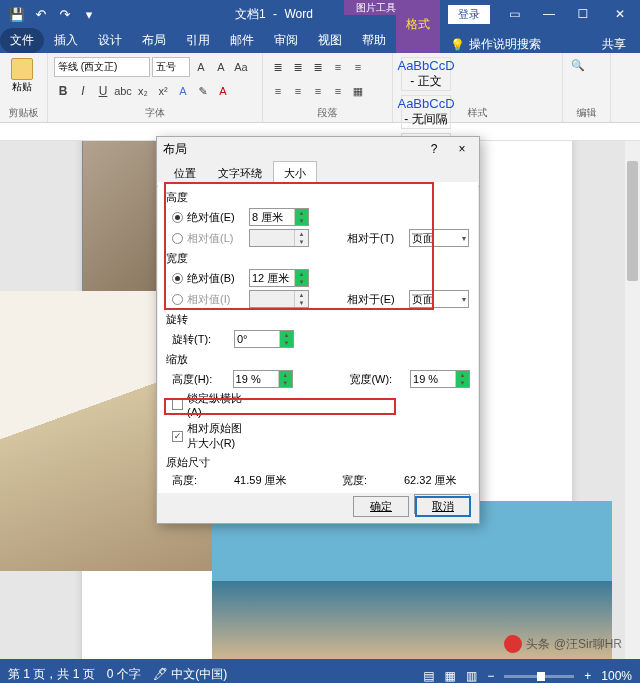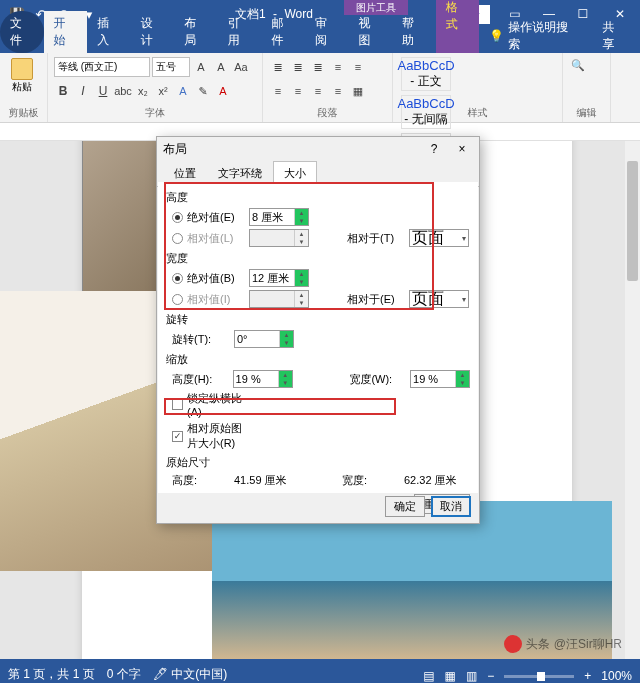--- a/index.html
+++ b/index.html
@@ -124,7 +124,6 @@
 
 <div class="ribbon-tabs">
   <div class="tab file">文件</div>
-  <div class="tab active">开始</div>
   <div class="tab">插入</div>
   <div class="tab">设计</div>
   <div class="tab">布局</div>

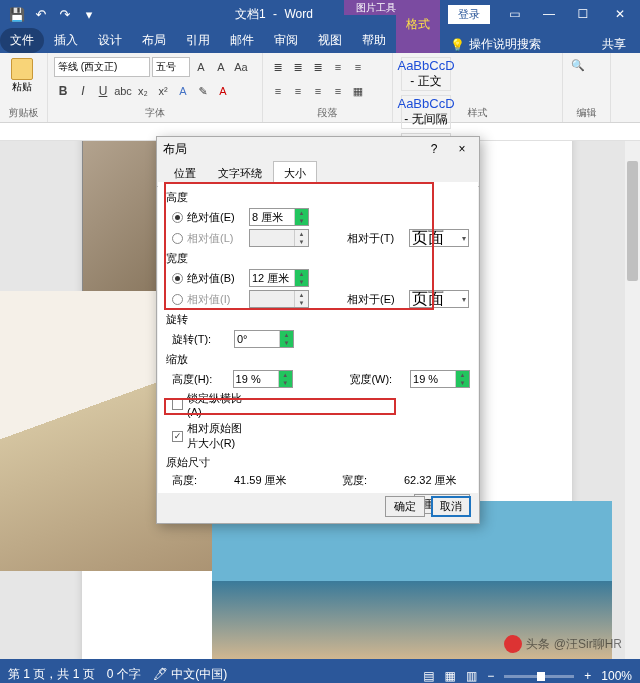--- a/index.html
+++ b/index.html
@@ -80,7 +80,7 @@
 .spin input { border: none; width: 44px; font-size: 11px; padding: 0 2px; outline: none; }
 .spinbtns { width: 14px; display: flex; flex-direction: column; border-left: 1px solid #ccc; }
 .spinbtns div { flex: 1; font-size: 6px; text-align: center; line-height: 8px; color: #555; }
-.sel { width: 60px; height: 18px; border: 1px solid #999; background: #fff; font-size: 16px; padding: 0 2px; display:flex; align-items:center; }
+.sel { width: 60px; height: 18px; border: 1px solid #999; background: #fff; font-size: 11px; padding: 0 2px; display:flex; align-items:center; }
 .sel::after { content:"▾"; margin-left:auto; font-size:8px; color:#555;}
 .radio { width: 11px; height: 11px; border: 1px solid #888; border-radius: 50%; display: inline-flex; align-items:center; justify-content:center; }
 .radio.checked::after { content:""; width:5px; height:5px; background:#333; border-radius:50%; }

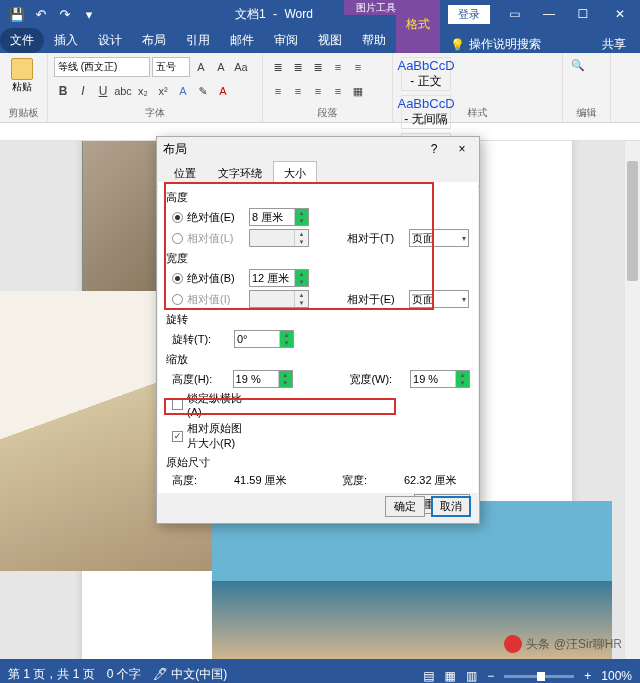--- a/index.html
+++ b/index.html
@@ -88,7 +88,7 @@
 .redbox1 { position:absolute; border:2px solid #d43030; left:6px; top:0px; width:270px; height:128px; pointer-events:none;}
 .redbox2 { position:absolute; border:2px solid #d43030; left:6px; top:216px; width:232px; height:17px; pointer-events:none;}
 .dlg-buttons { position:absolute; bottom:6px; right:8px; display:flex; gap:6px; }
-.dlg-btn { width:40px; height:21px; border:1px solid #999; background:#efefef; font-size:11px; display:flex; align-items:center; justify-content:center; cursor:pointer;}
+.dlg-btn { width:56px; height:21px; border:1px solid #999; background:#efefef; font-size:11px; display:flex; align-items:center; justify-content:center; cursor:pointer;text-decoration:underline;}
 .dlg-btn.primary { border:2px solid #1e74c0; }
 .reset-row { display:flex; justify-content:flex-end; padding-right:0; margin-top:6px;}
 .reset-btn { width:56px; height:20px; border:1px solid #999; font-size:11px; display:flex; align-items:center; justify-content:center;}

